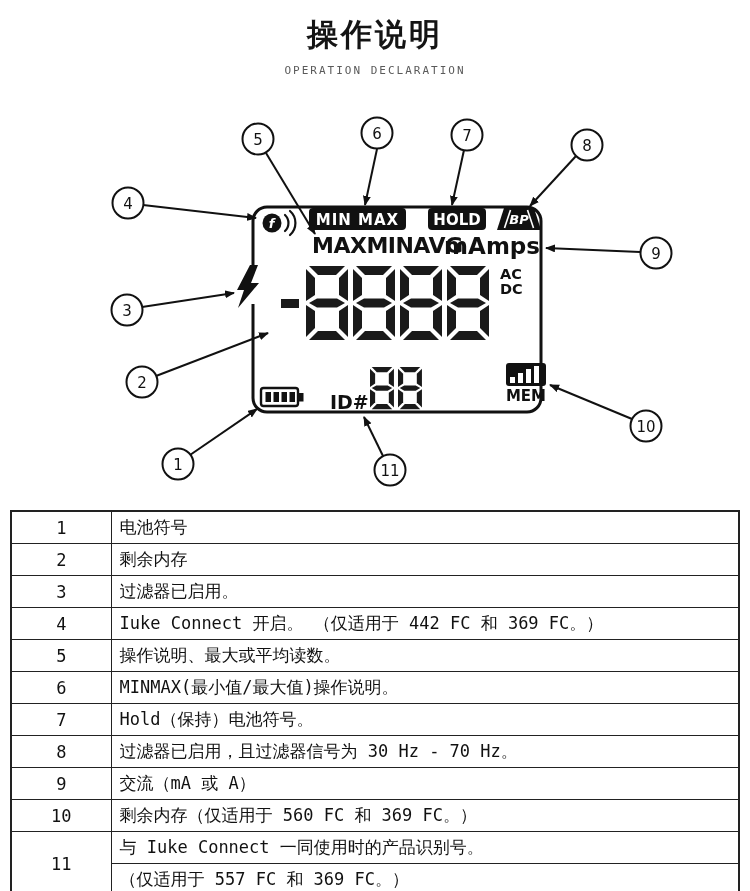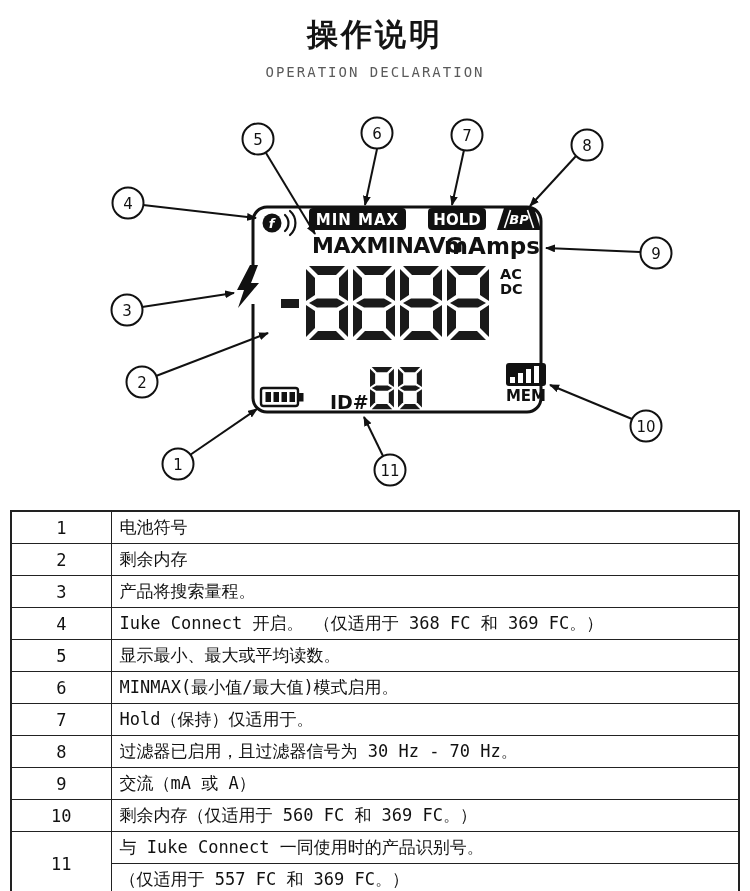--- a/index.html
+++ b/index.html
@@ -6,7 +6,7 @@
   body{width:750px;font-family:"DejaVu Sans",sans-serif;color:#111;}
   .header{height:92px;text-align:center;box-sizing:border-box;padding-top:14px;}
   .title{font-size:31px;font-weight:700;letter-spacing:3px;color:#141414;}
-  .subtitle{font-size:14px;color:#5a5a5a;letter-spacing:2px;margin-top:8px;
+  .subtitle{font-size:11px;color:#5a5a5a;letter-spacing:2px;margin-top:8px;
             font-family:"DejaVu Sans Mono",monospace;}
   svg{display:block;}
   table.legend{border-collapse:collapse;width:730px;margin:6px auto 0;

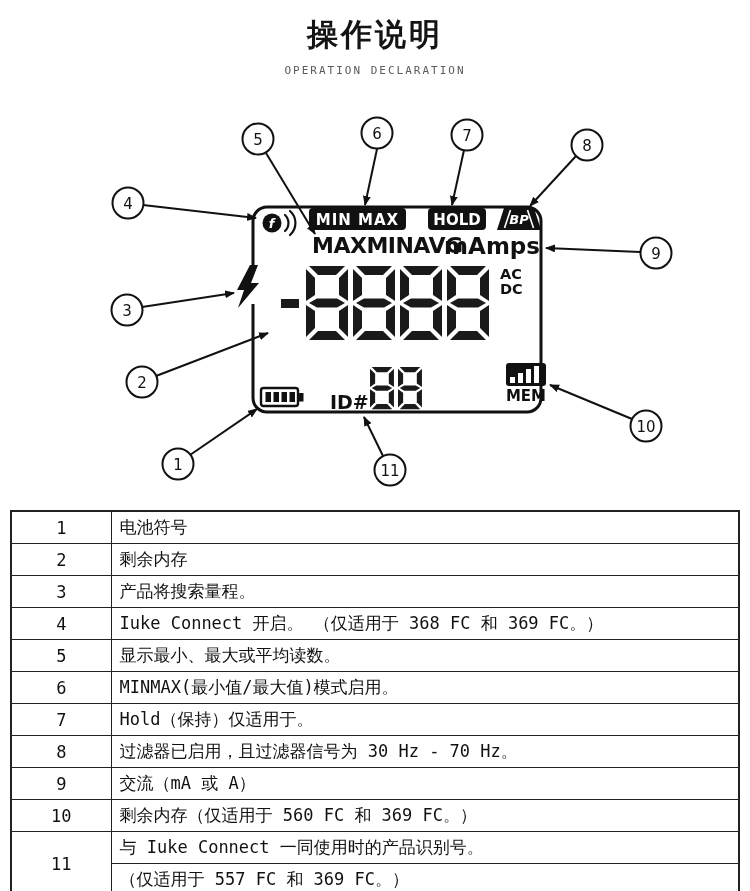--- a/index.html
+++ b/index.html
@@ -177,7 +177,7 @@
     </tr>
     <tr>
       <td class="num">3</td>
-      <td class="desc">产品将搜索量程。</td>
+      <td class="desc">过滤器已启用。</td>
     </tr>
     <tr>
       <td class="num">4</td>

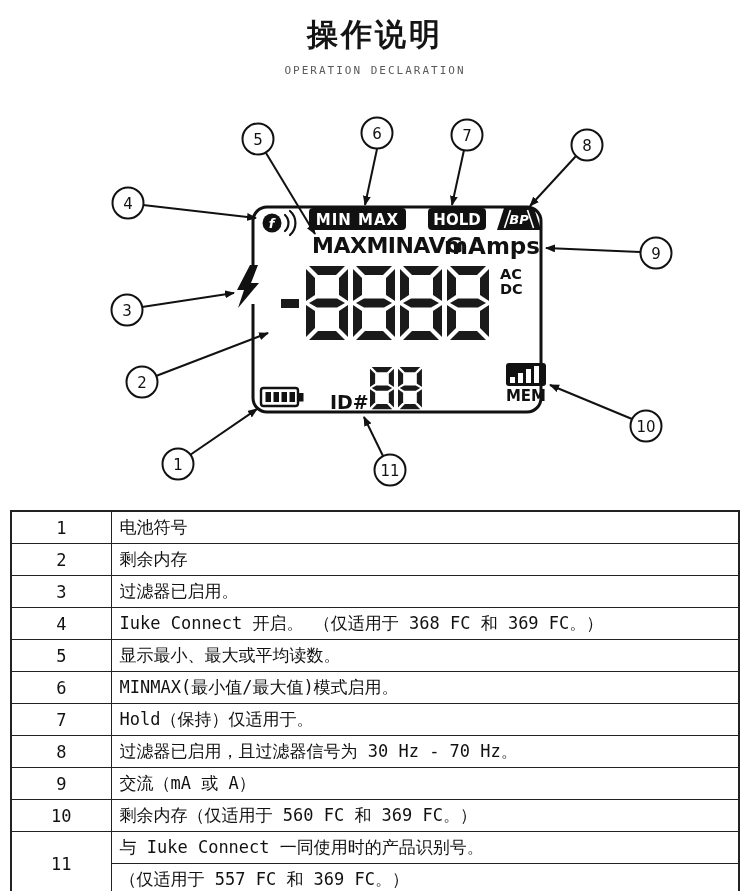--- a/index.html
+++ b/index.html
@@ -181,7 +181,7 @@
     </tr>
     <tr>
       <td class="num">4</td>
-      <td class="desc">Iuke Connect 开启。 （仅适用于 368 FC 和 369 FC。）</td>
+      <td class="desc">Iuke Connect 开启。 （仅适用于 442 FC 和 369 FC。）</td>
     </tr>
     <tr>
       <td class="num">5</td>

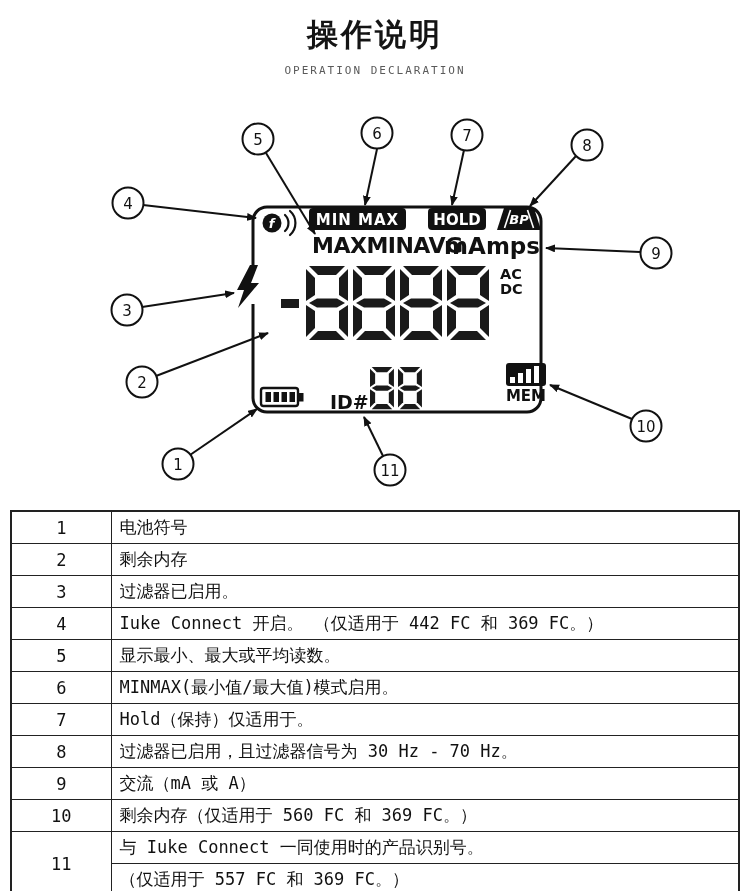--- a/index.html
+++ b/index.html
@@ -185,7 +185,7 @@
     </tr>
     <tr>
       <td class="num">5</td>
-      <td class="desc">显示最小、最大或平均读数。</td>
+      <td class="desc">操作说明、最大或平均读数。</td>
     </tr>
     <tr>
       <td class="num">6</td>

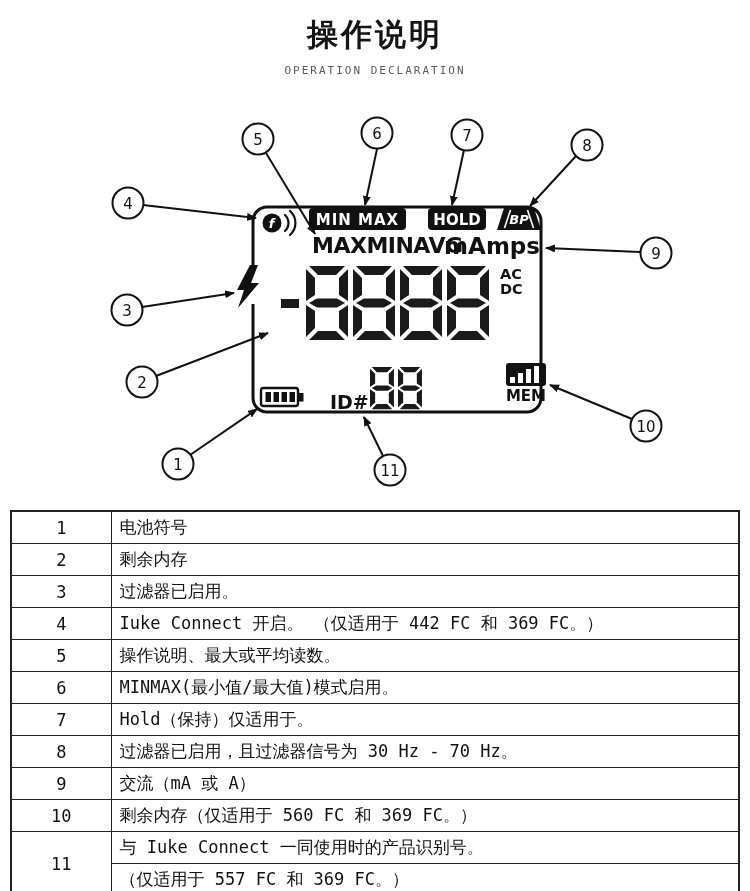--- a/index.html
+++ b/index.html
@@ -189,7 +189,7 @@
     </tr>
     <tr>
       <td class="num">6</td>
-      <td class="desc">MINMAX(最小值/最大值)模式启用。</td>
+      <td class="desc">MINMAX(最小值/最大值)操作说明。</td>
     </tr>
     <tr>
       <td class="num">7</td>

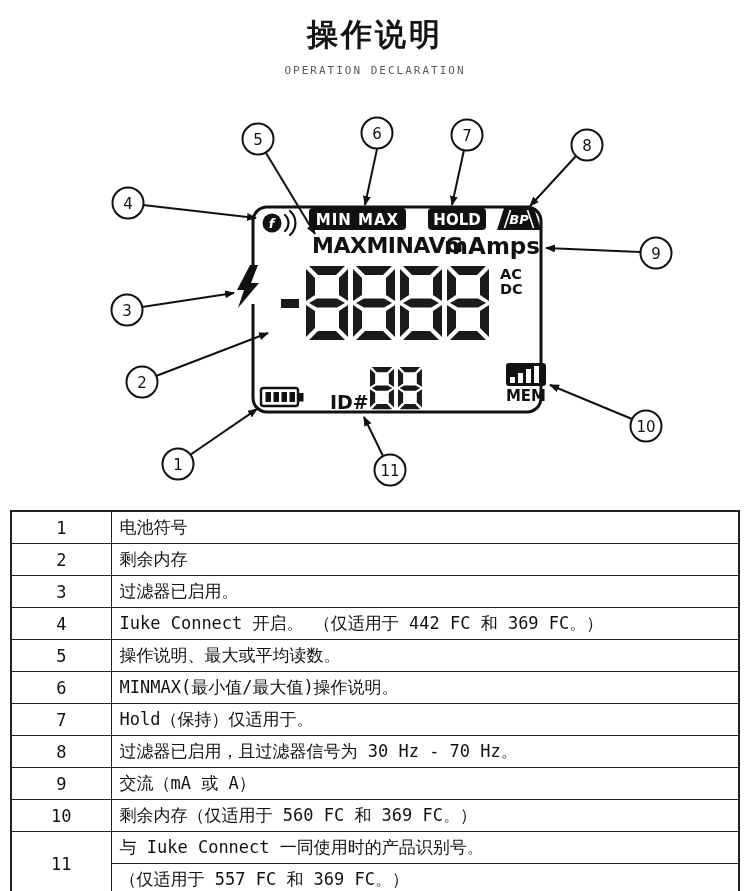--- a/index.html
+++ b/index.html
@@ -193,7 +193,7 @@
     </tr>
     <tr>
       <td class="num">7</td>
-      <td class="desc">Hold（保持）仅适用于。</td>
+      <td class="desc">Hold（保持）电池符号。</td>
     </tr>
     <tr>
       <td class="num">8</td>

